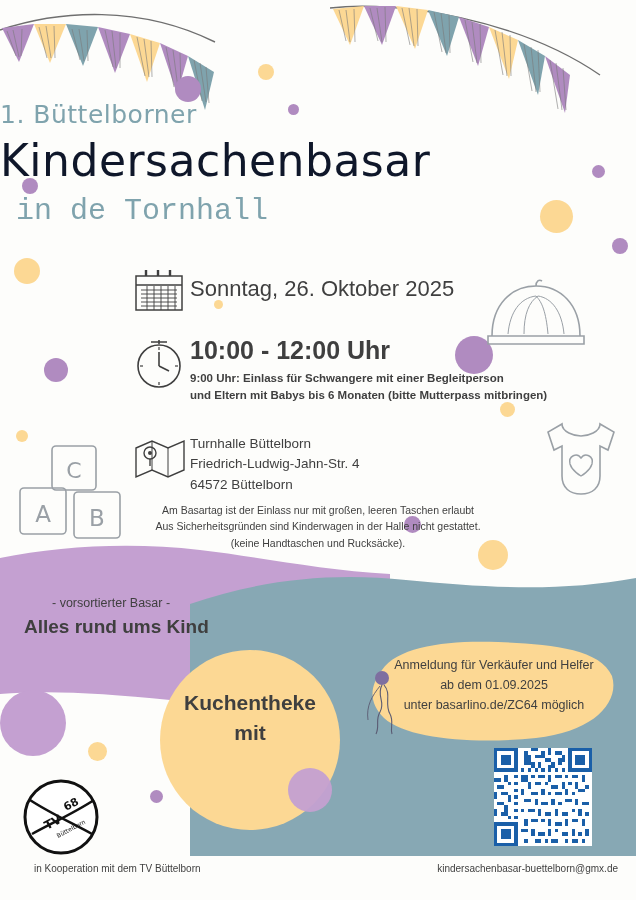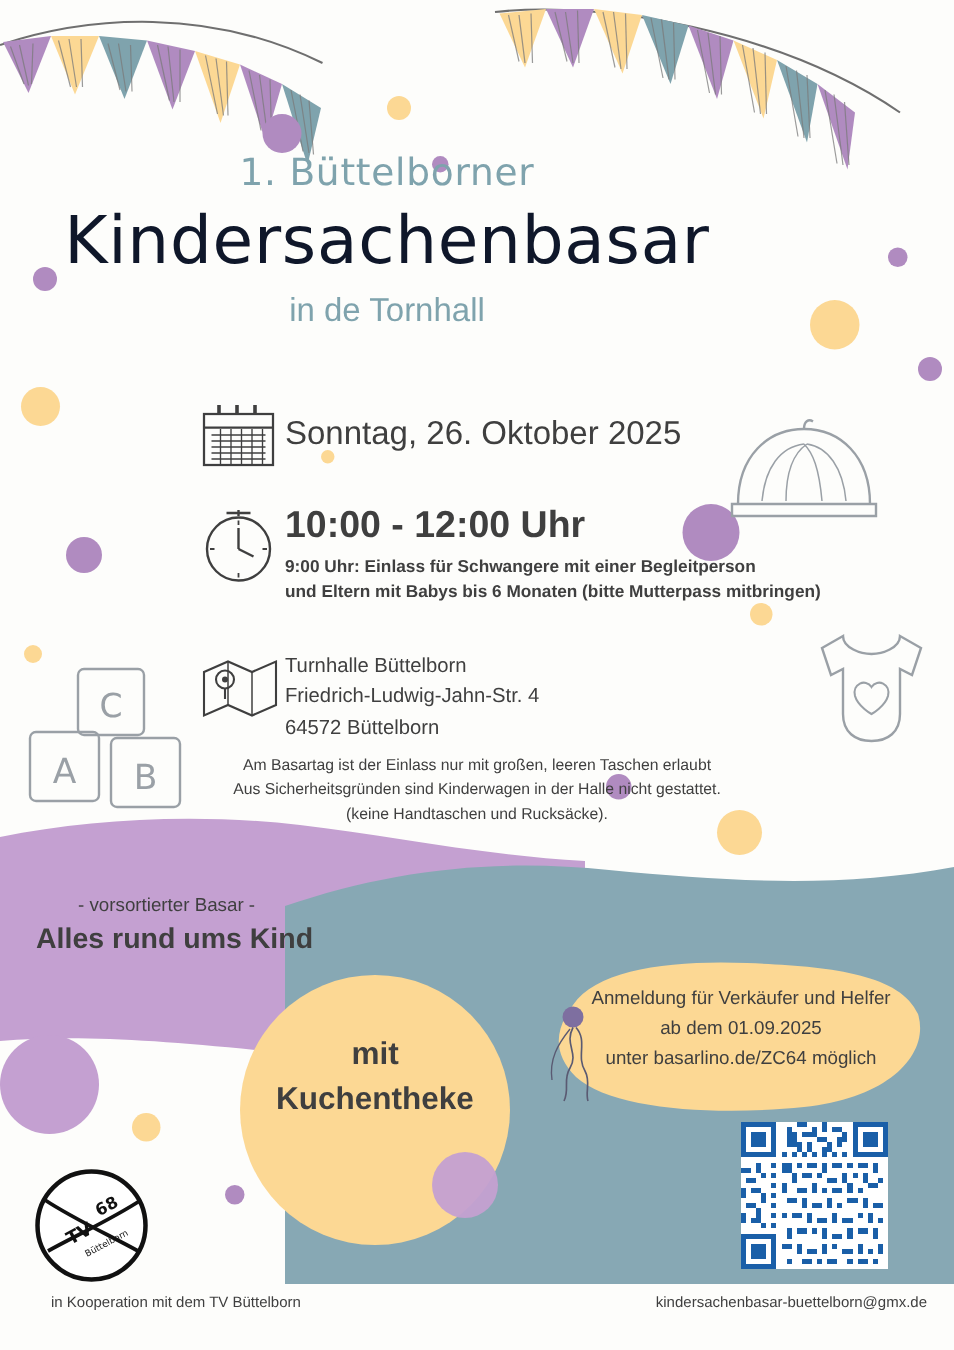--- a/index.html
+++ b/index.html
@@ -44,7 +44,6 @@
     left: 0;
     top: 100px;
     width: 516px;
-    text-align: center;
   }
   .title-small {
     font-family: "DejaVu Sans", sans-serif;

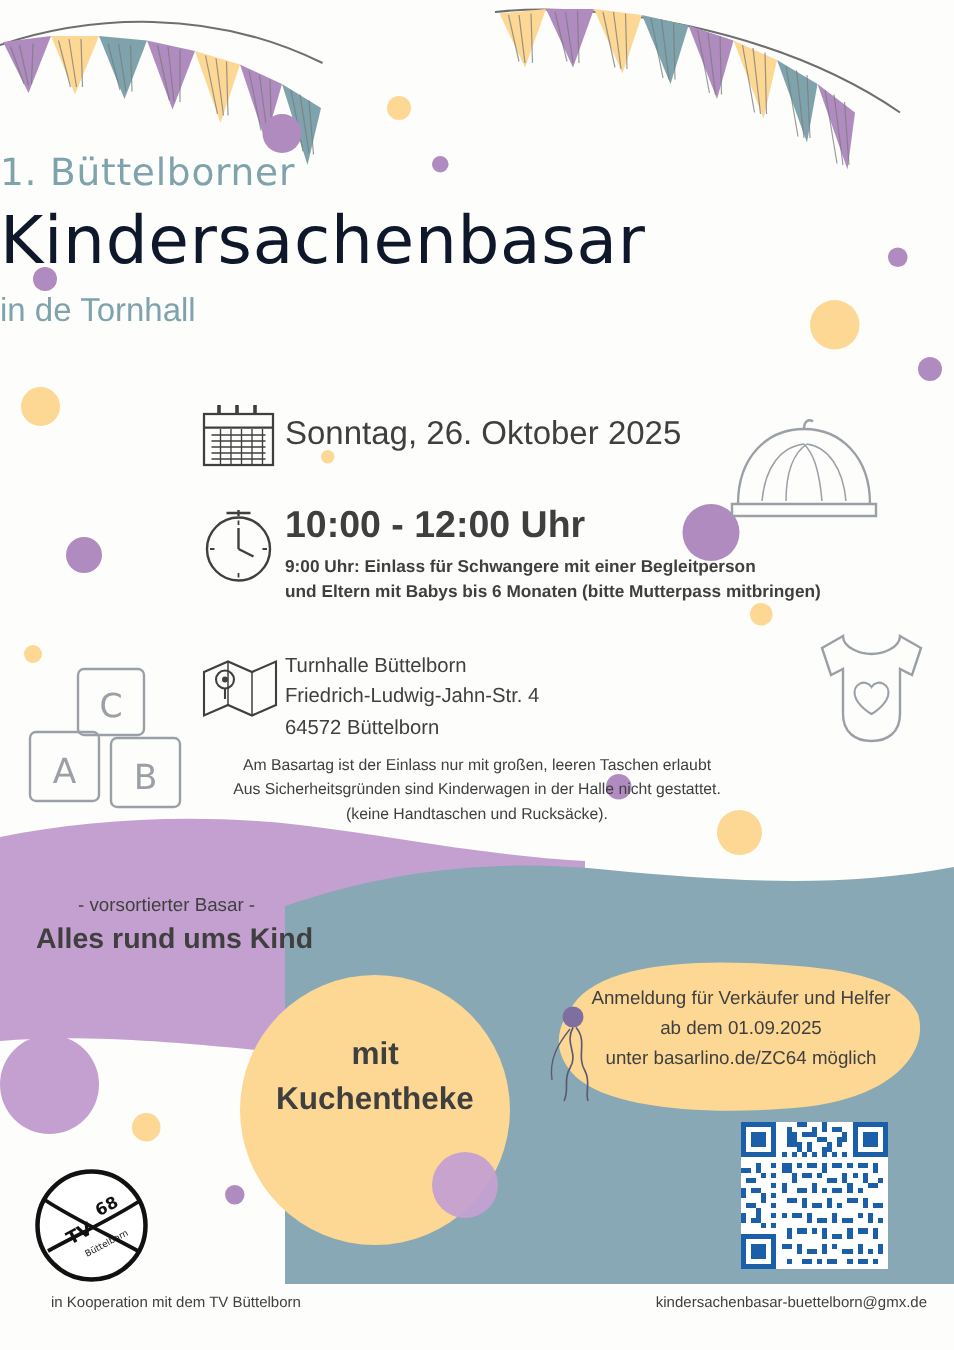--- a/index.html
+++ b/index.html
@@ -59,10 +59,11 @@
     letter-spacing: .5px;
   }
   .title-sub {
-    font-family: Liberation Sans, sans-serif;
-    font-size: 22px;
+    font-family: Liberation Mono, monospace;
+    font-size: 30px;
     color: #7fa3ad;
     margin-top: 8px;
+    padding-left: 16px;
   }
 
   

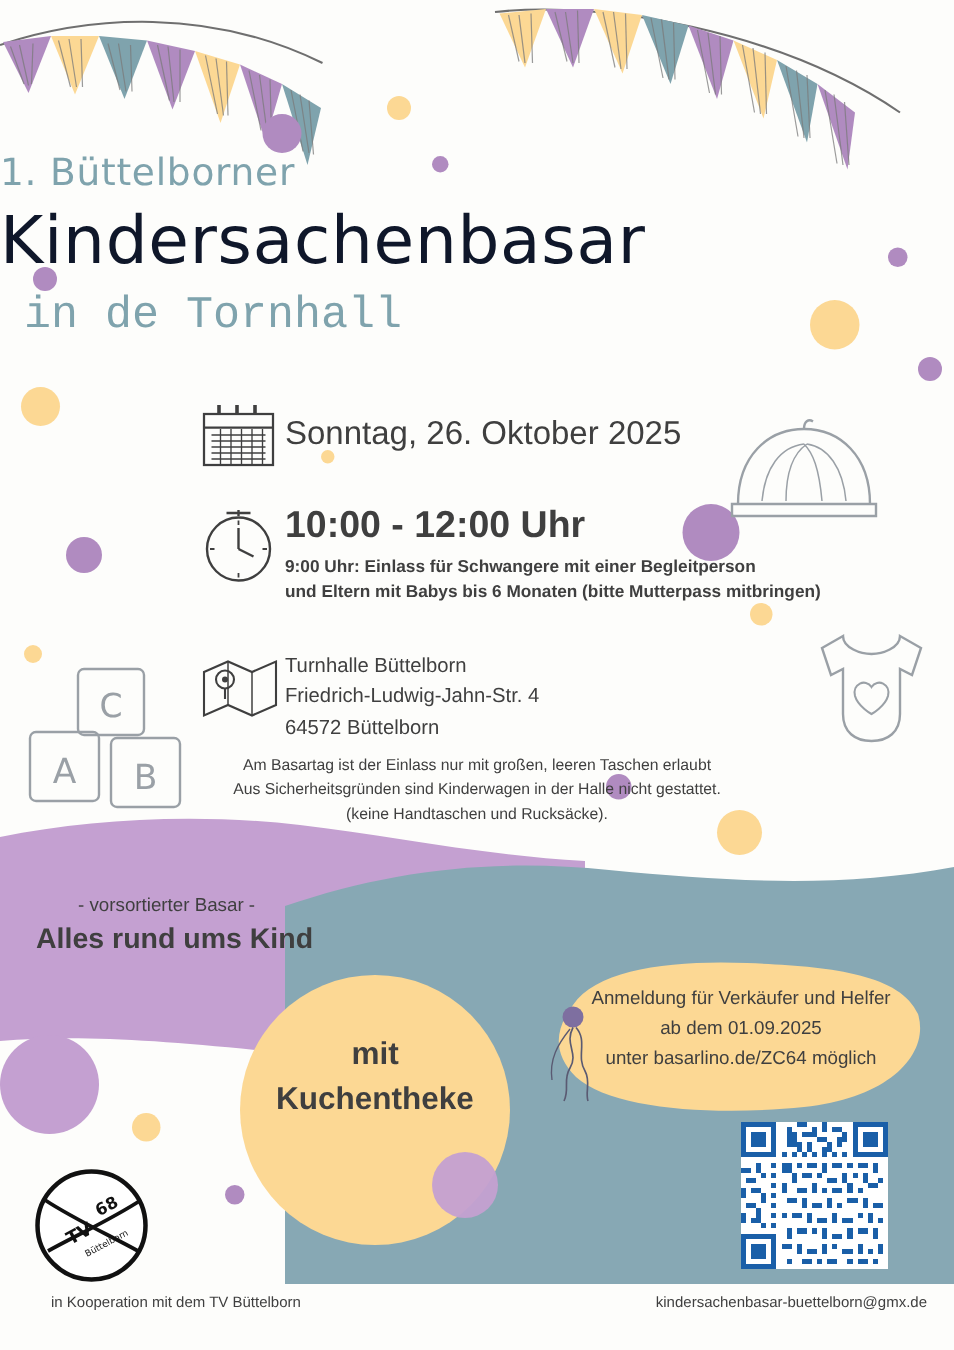--- a/index.html
+++ b/index.html
@@ -426,8 +426,8 @@
   <div class="alles-sub">- vorsortierter Basar -</div>
 
   <div class="kuchen">
+    <div>Kuchentheke</div>
     <div>mit</div>
-    <div>Kuchentheke</div>
   </div>
 
   <div class="anmeld">

